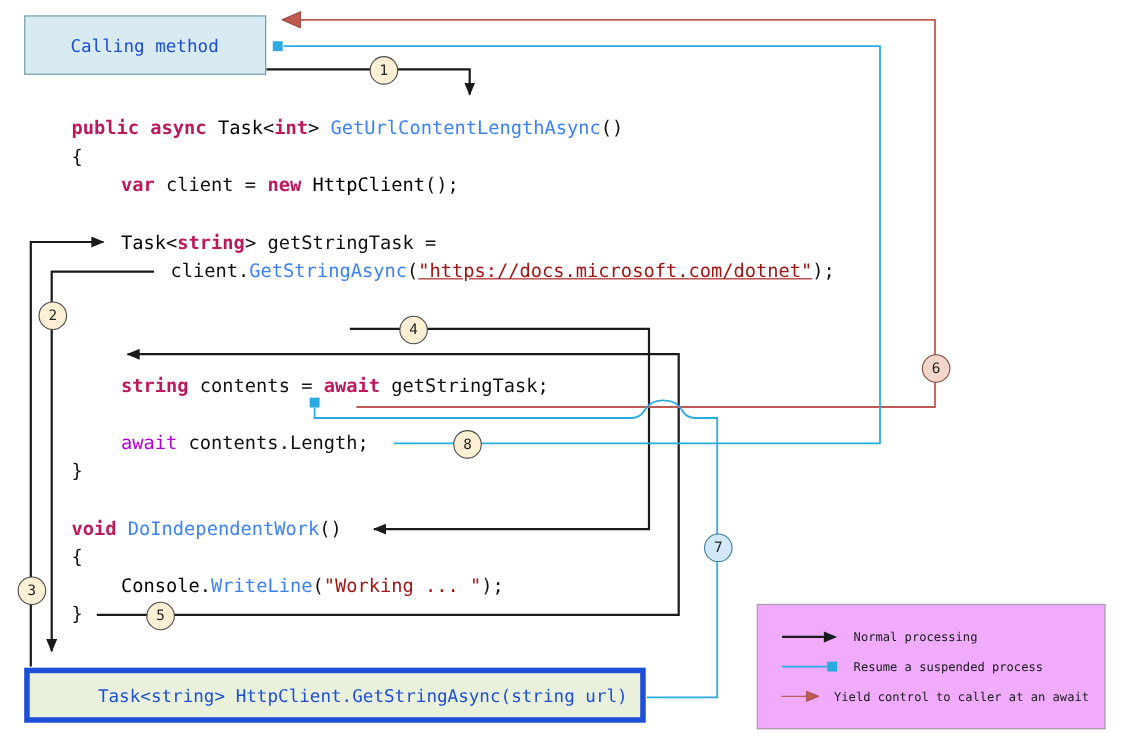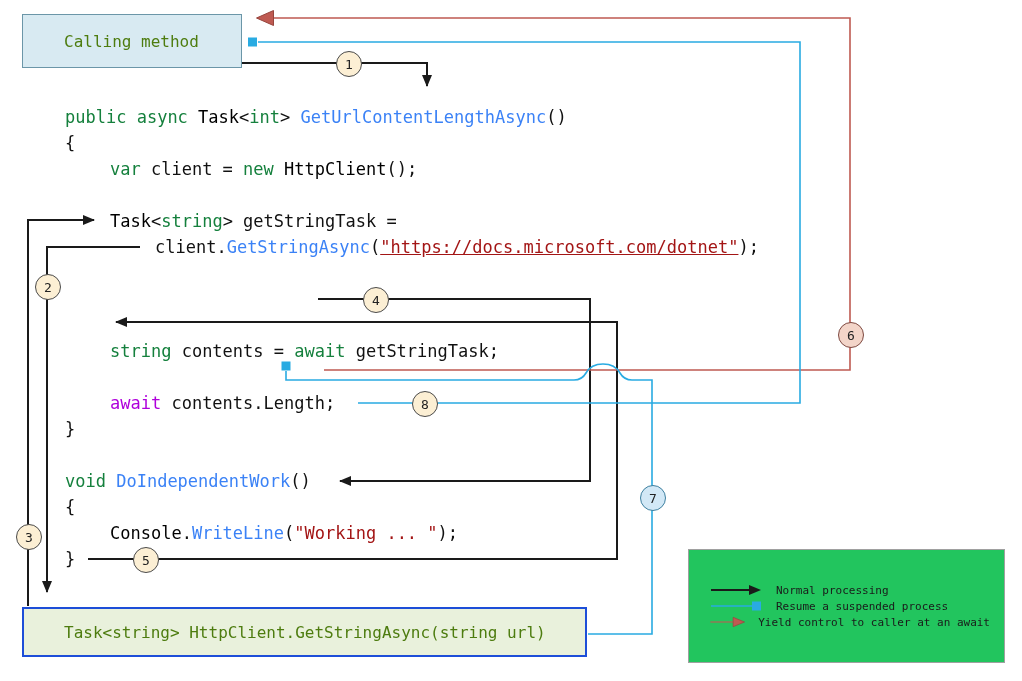--- a/index.html
+++ b/index.html
@@ -10,7 +10,7 @@
   .flows{position:absolute;left:0;top:0;pointer-events:none;}
   .box{
     position:absolute;display:flex;align-items:center;box-sizing:border-box;
-    font-size:16px;color:#4d7c0f;white-space:pre;
+    font-size:16px;color:#1d4ed8;white-space:pre;
   }
   .box-calling{
     left:22px;top:14px;width:220px;height:54px;

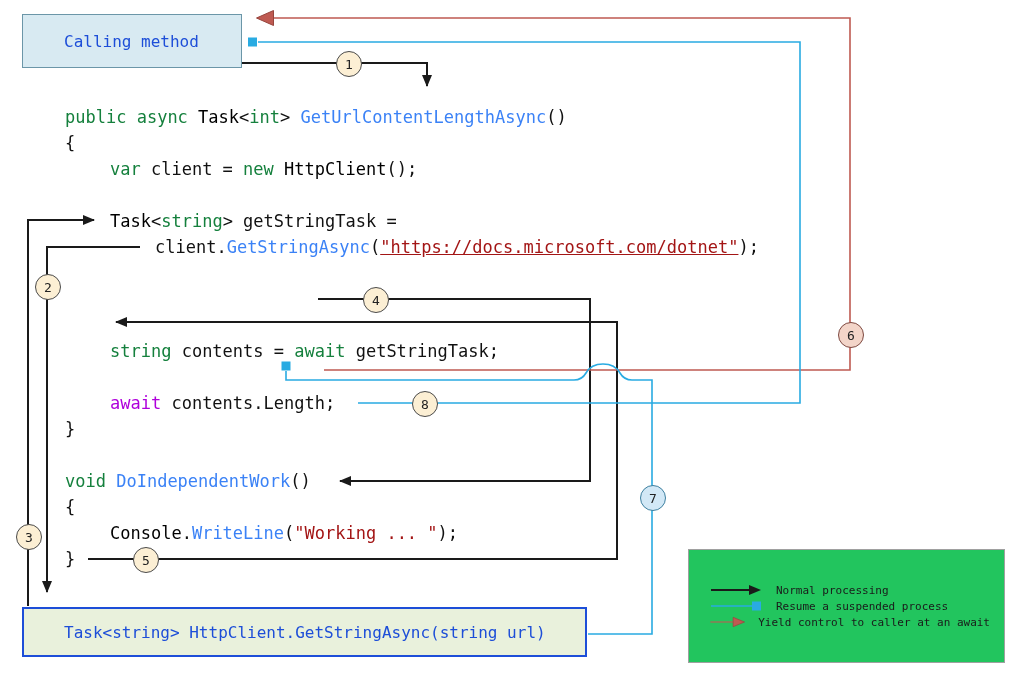--- a/index.html
+++ b/index.html
@@ -24,7 +24,7 @@
     position:absolute;font-size:17px;line-height:22px;white-space:pre;color:#111;
   }
   .tok-pl{color:#111111;}
-  .tok-kw{color:#15803d;}
+  .tok-kw{color:#be185d;font-weight:bold;}
   .tok-ty{color:#000000;}
   .tok-me{color:#3b82f6;}
   .tok-st{color:#a31515;}

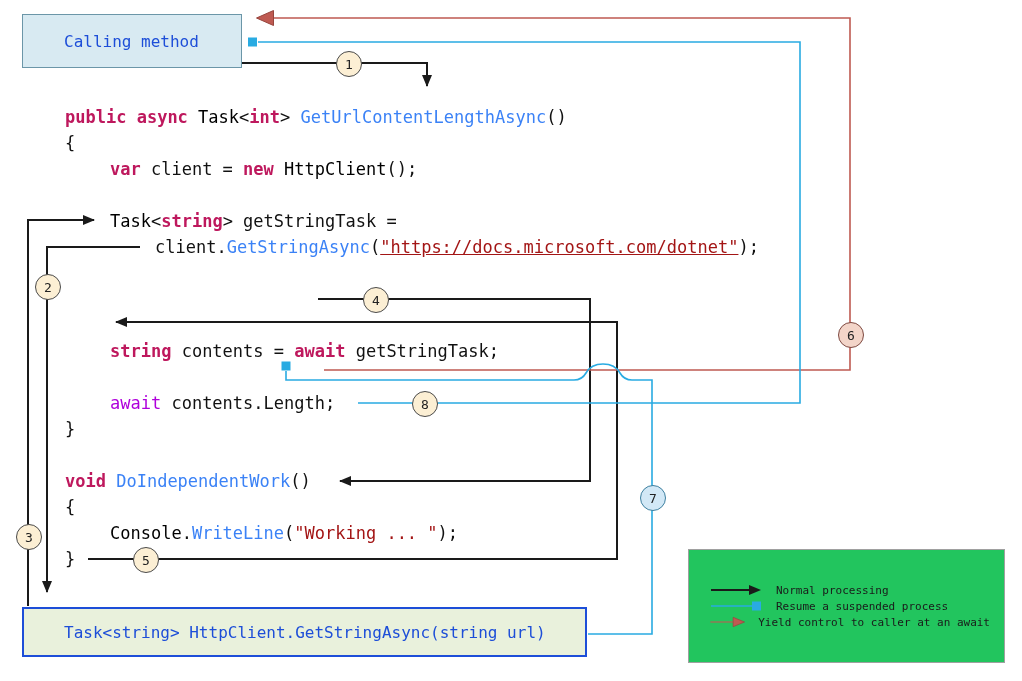--- a/index.html
+++ b/index.html
@@ -47,8 +47,8 @@
   .s8{left:412px;top:391px;}
   .legend{
     position:absolute;left:688px;top:549px;width:317px;height:114px;
-    background:#22c55e;border:1px solid #a0a0a0;box-sizing:border-box;
-    display:flex;flex-direction:column;justify-content:center;padding:10px 14px;
+    background:#f0abfc;border:1px solid #a0a0a0;box-sizing:border-box;
+    display:flex;flex-direction:column;justify-content:center;gap:11px;padding:10px 14px;
   }
   .legend-row{display:flex;align-items:center;gap:13px;margin-left:6px;}
   .legend-label{font-size:11px;color:#1a1a1a;white-space:pre;}

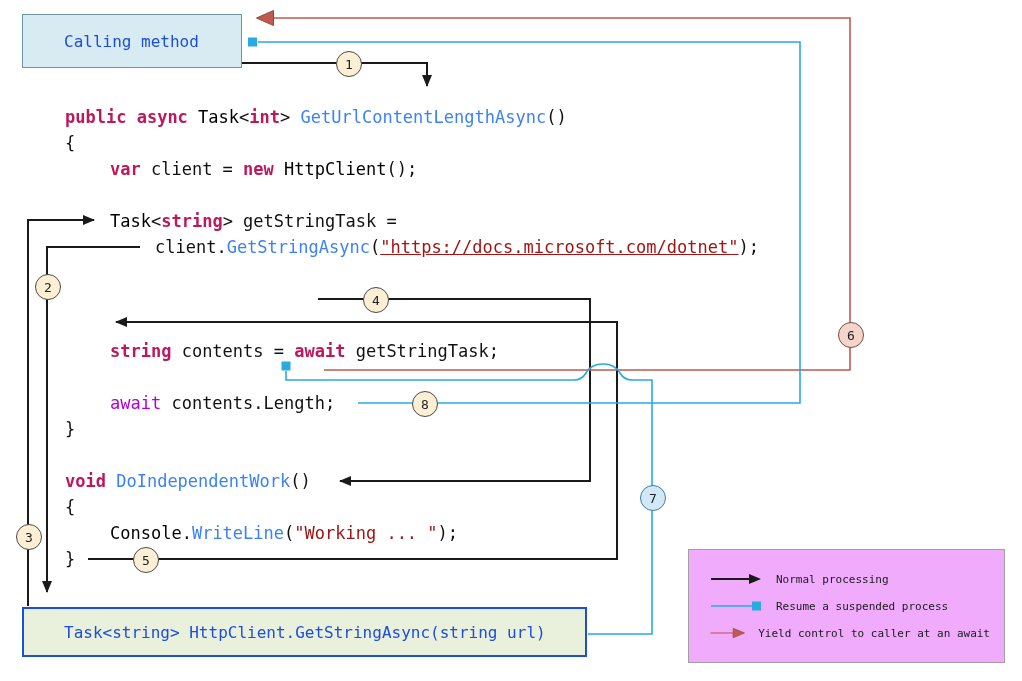--- a/index.html
+++ b/index.html
@@ -18,7 +18,7 @@
   }
   .box-callee{
     left:22px;top:607px;width:565px;height:50px;
-    background:#e9f1dc;border:2px solid #1d4ed8;padding-left:40px;align-items:center;
+    background:#e9f1dc;border:5px solid #1d4ed8;padding-left:62px;align-items:center;
   }
   .code{
     position:absolute;font-size:17px;line-height:22px;white-space:pre;color:#111;

